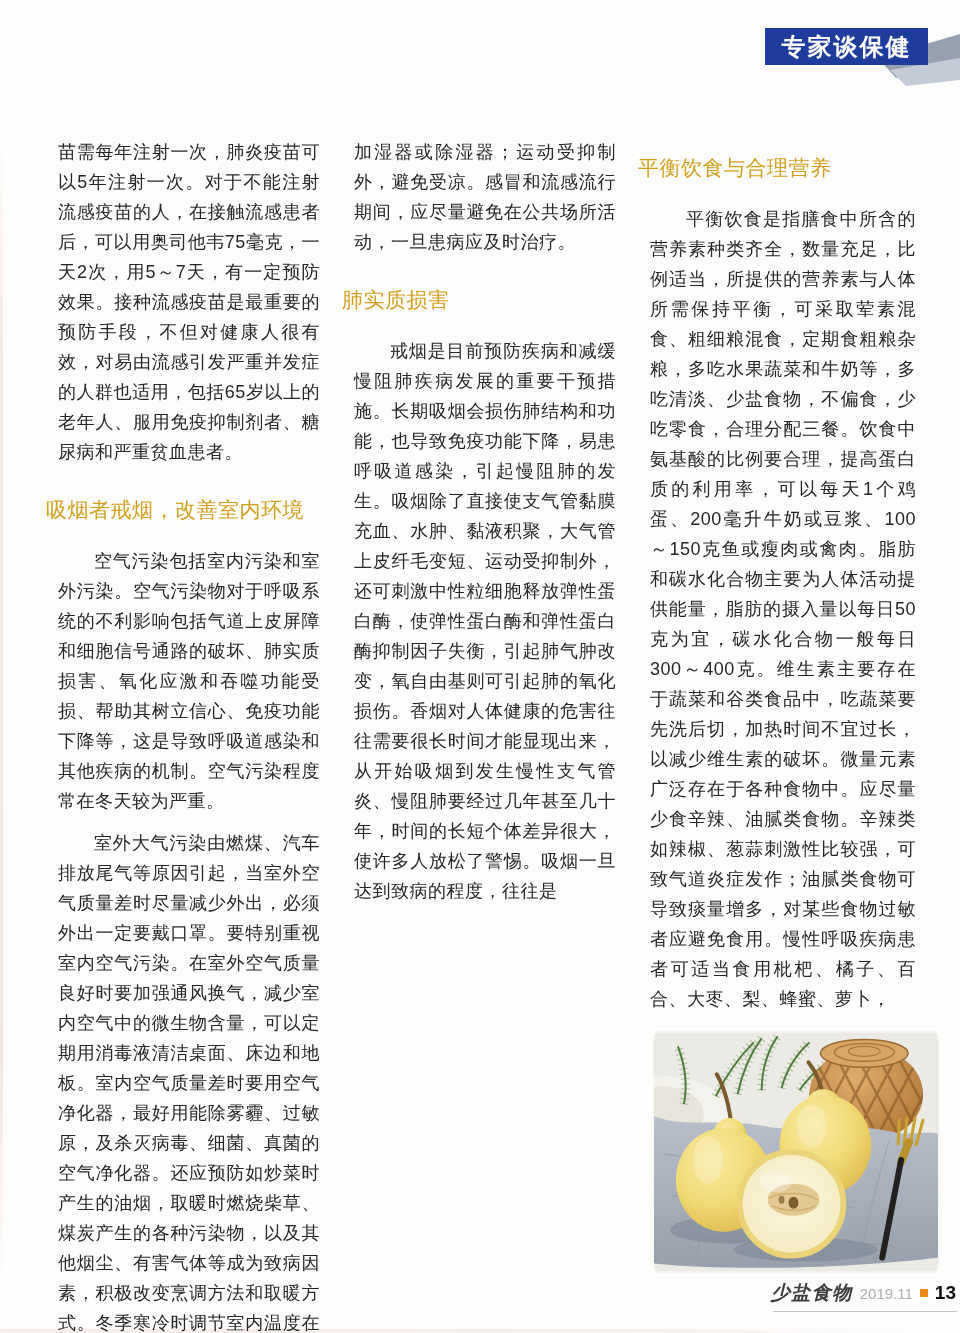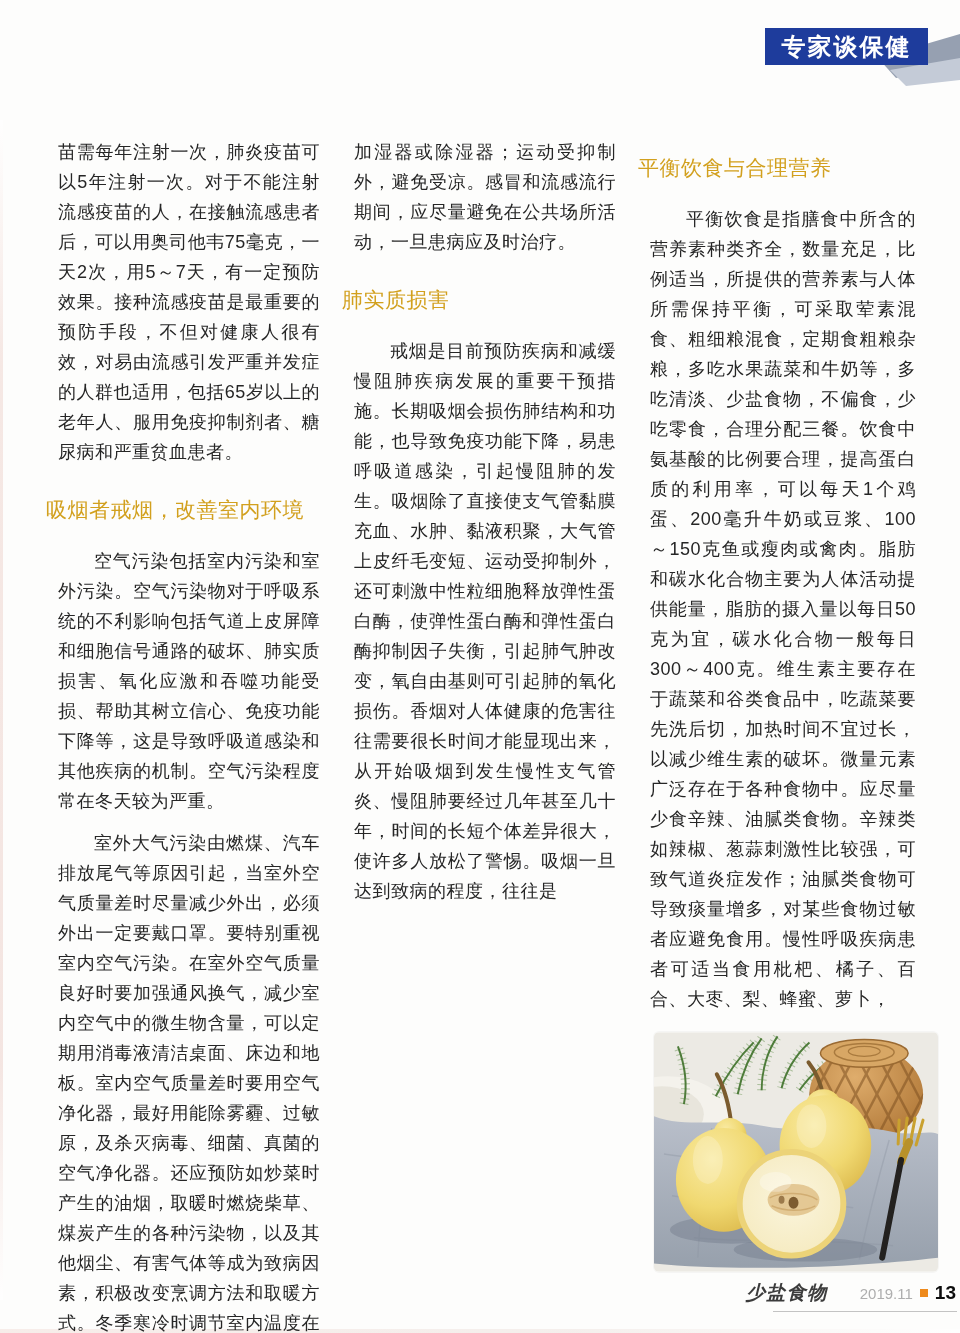--- a/index.html
+++ b/index.html
@@ -43,7 +43,7 @@
     justify-content:flex-end;align-items:baseline;gap:7px;}
   .mag{font-family:"DejaVu Serif","Liberation Serif",serif;font-style:italic;
     font-weight:700;font-size:19px;color:#3c3c3c;letter-spacing:1.5px;}
-  .issue{color:#aeaeae;font-size:15px;margin-left:25px;}
+  .issue{color:#aeaeae;font-size:15px;}
   .sq{width:8px;height:8px;background:#ee8a1c;align-self:center;}
   .pnum{font-size:19px;font-weight:700;color:#0d0d0d;}
   .footer-line{position:absolute;left:773px;top:1311px;width:184px;height:1px;background:#c3c3c3;}

